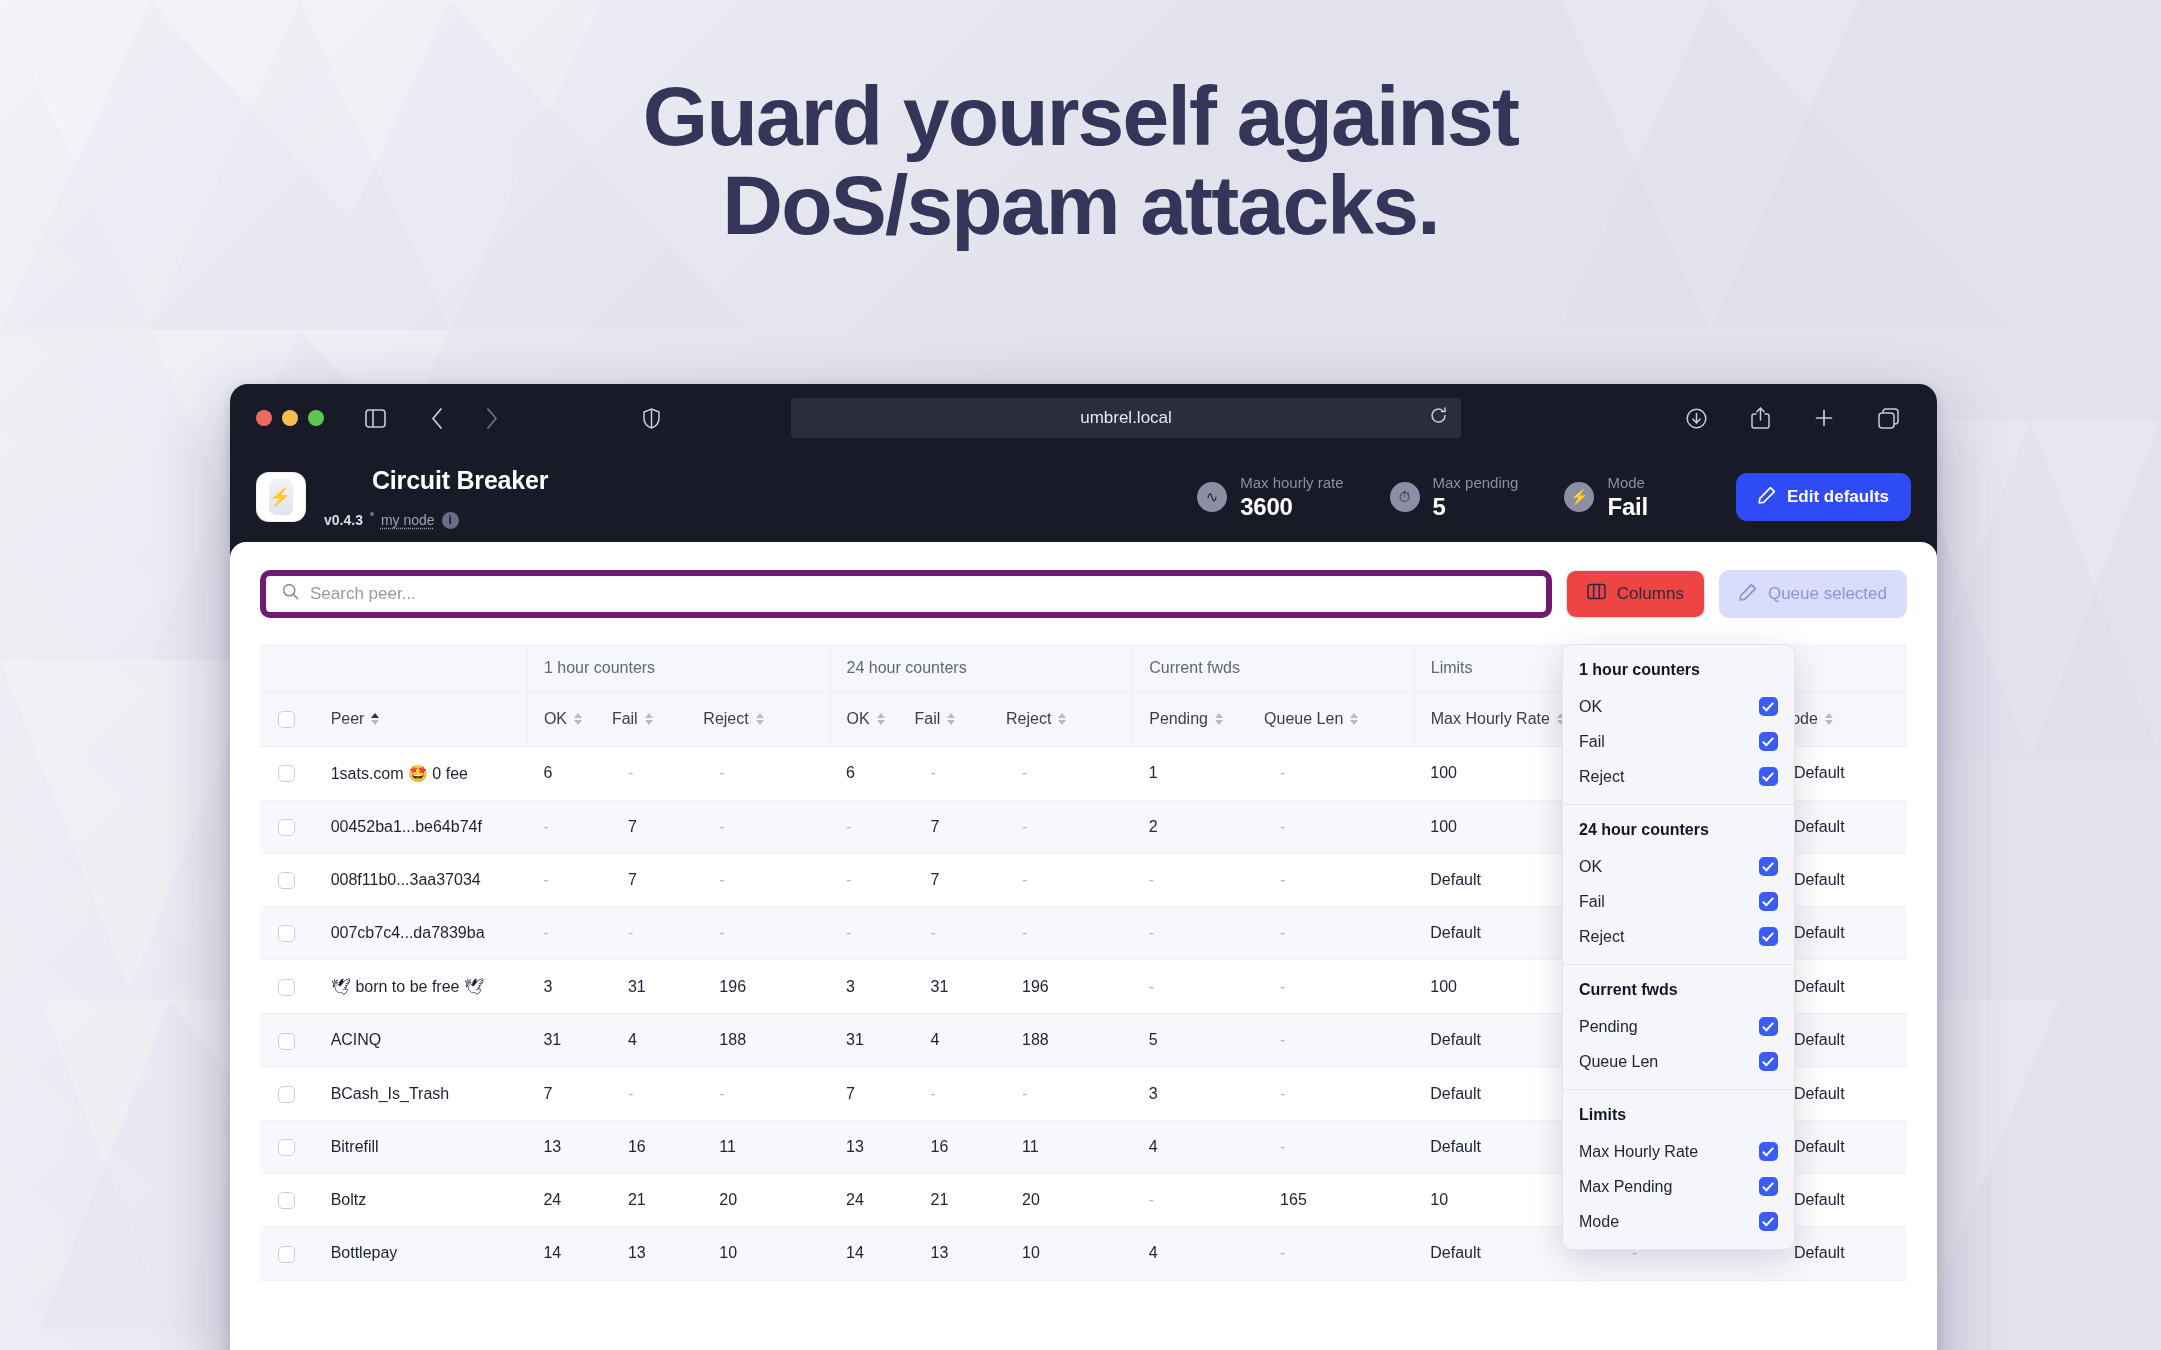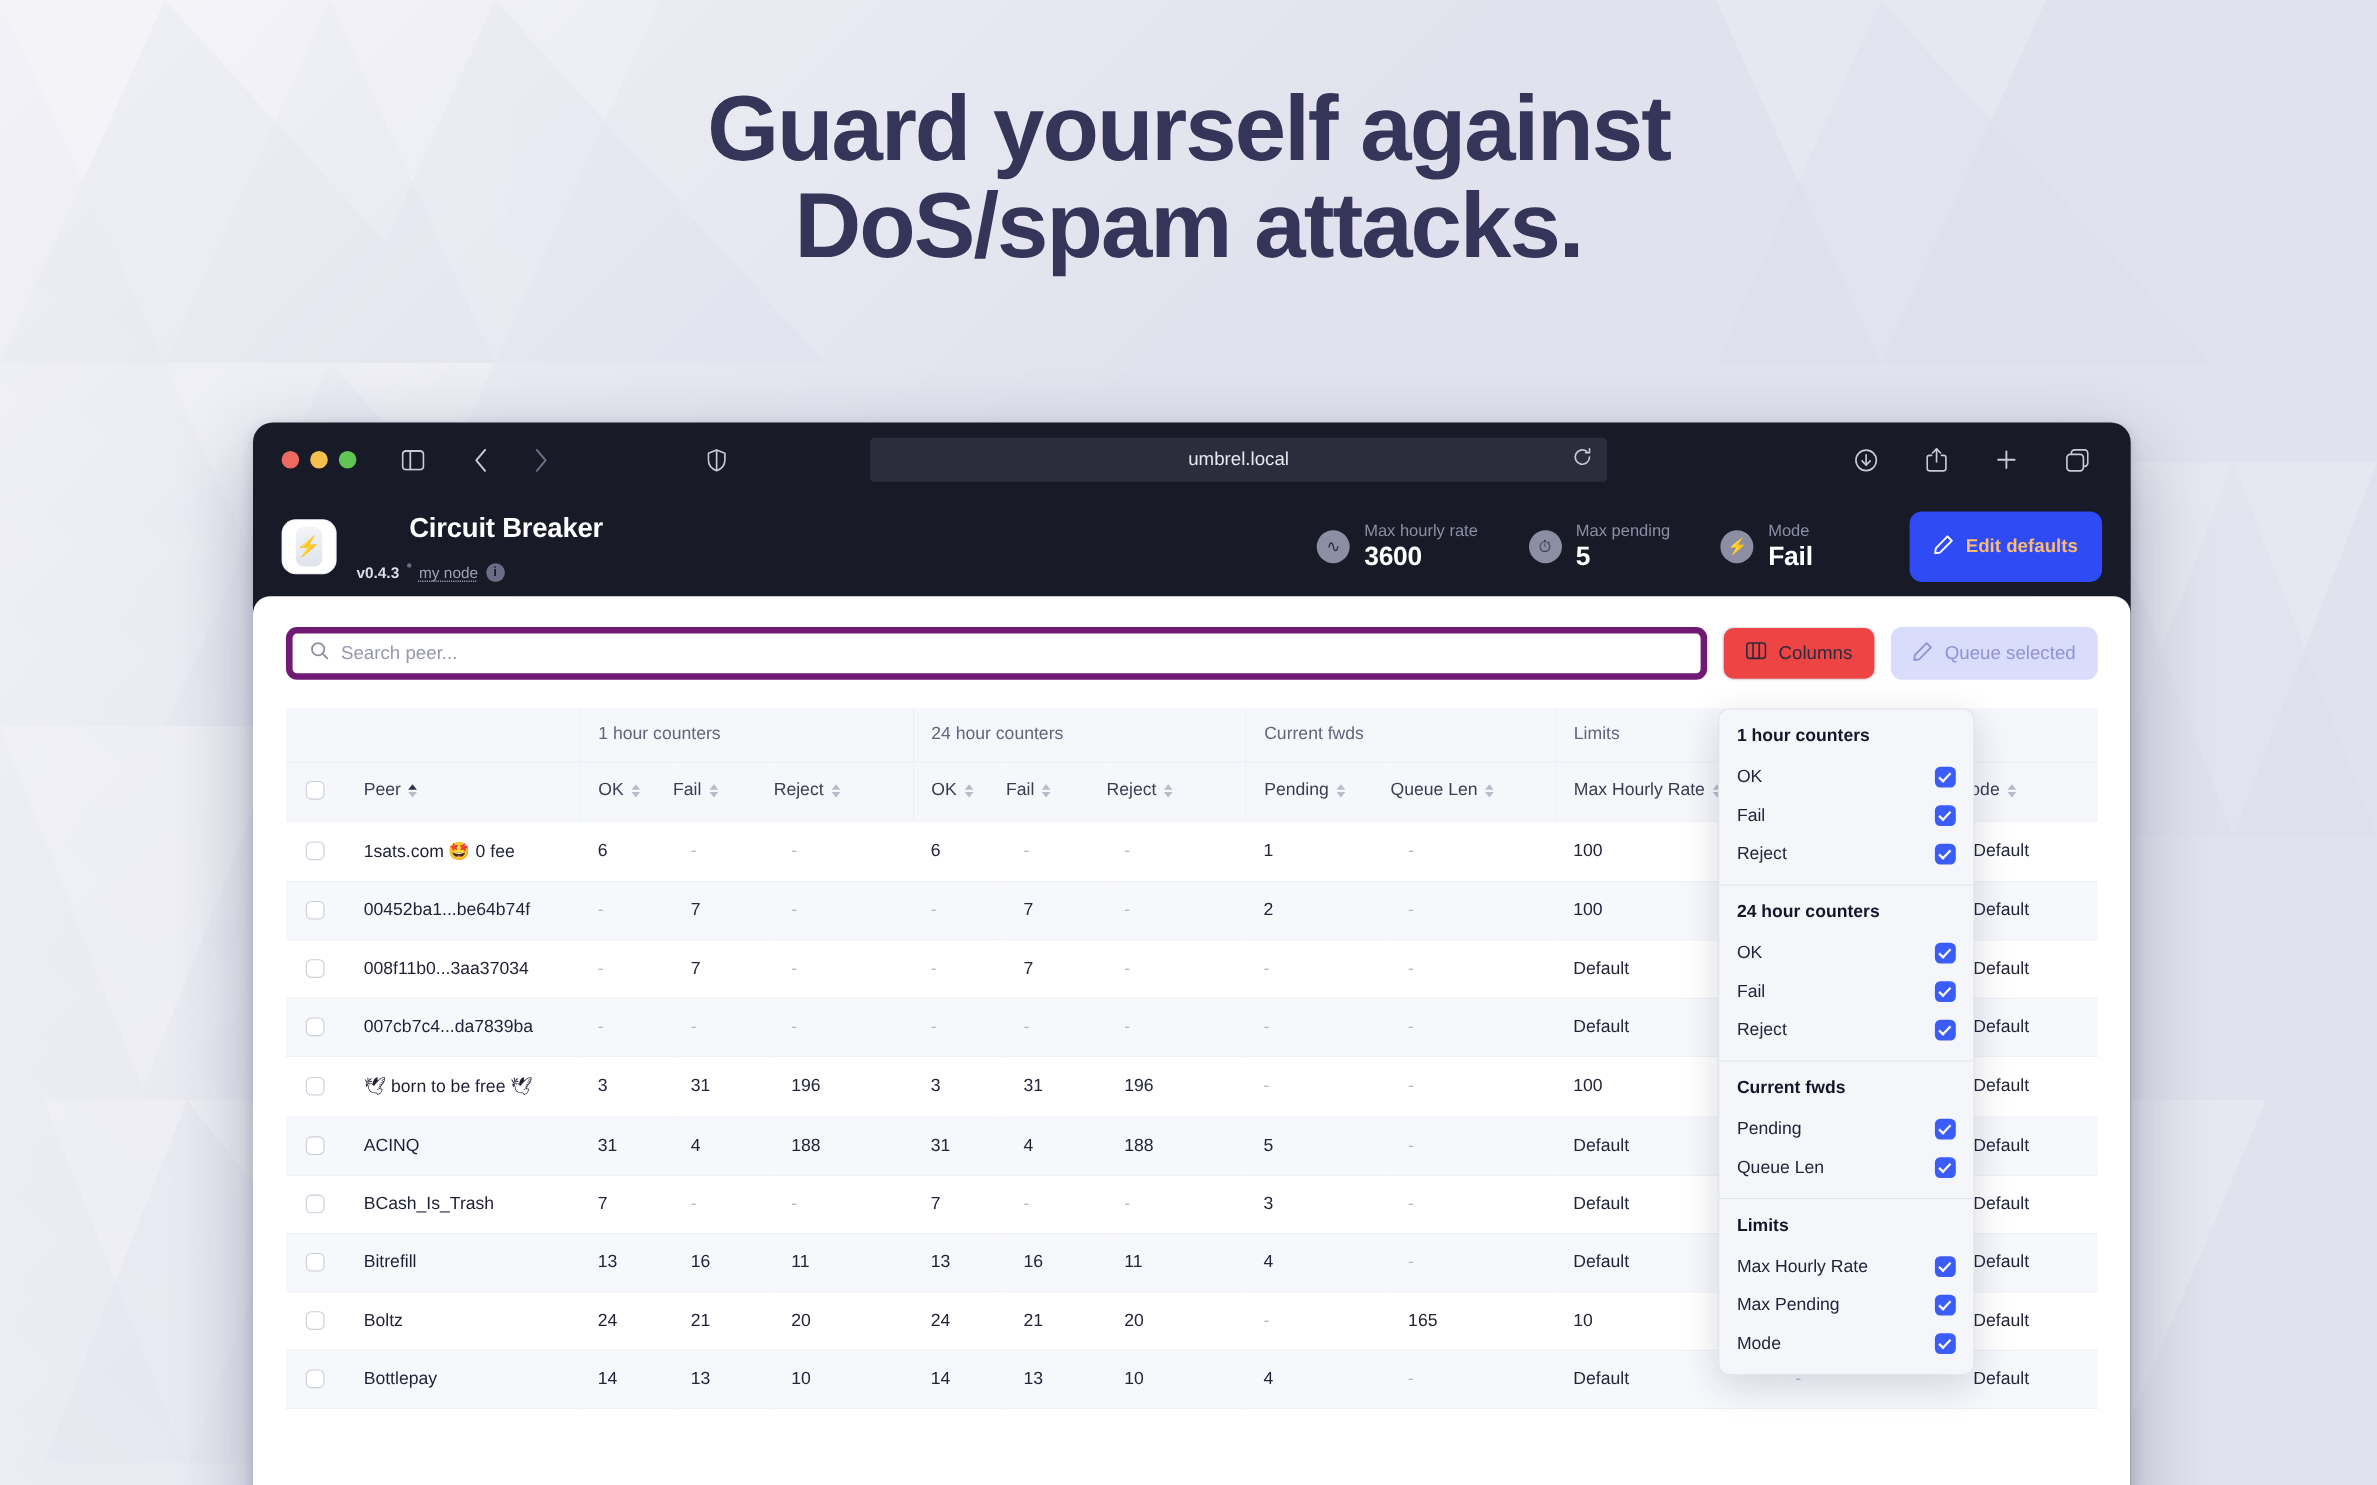--- a/index.html
+++ b/index.html
@@ -104,8 +104,8 @@
 
   .btn-editdefaults {
     margin-left: 42px;
-    background:#2f4bf5; color:#fdba74; border:none; border-radius: 11px;
-    height: 64px; padding: 0 22px; font-size: 17px; font-weight:600;
+    background:#2f4bf5; color:#ffffff; border:none; border-radius: 11px;
+    height: 48px; padding: 0 22px; font-size: 17px; font-weight:600;
     display:flex; align-items:center; gap: 11px; cursor:pointer;
     font-family:"Liberation Sans", sans-serif;
   }

